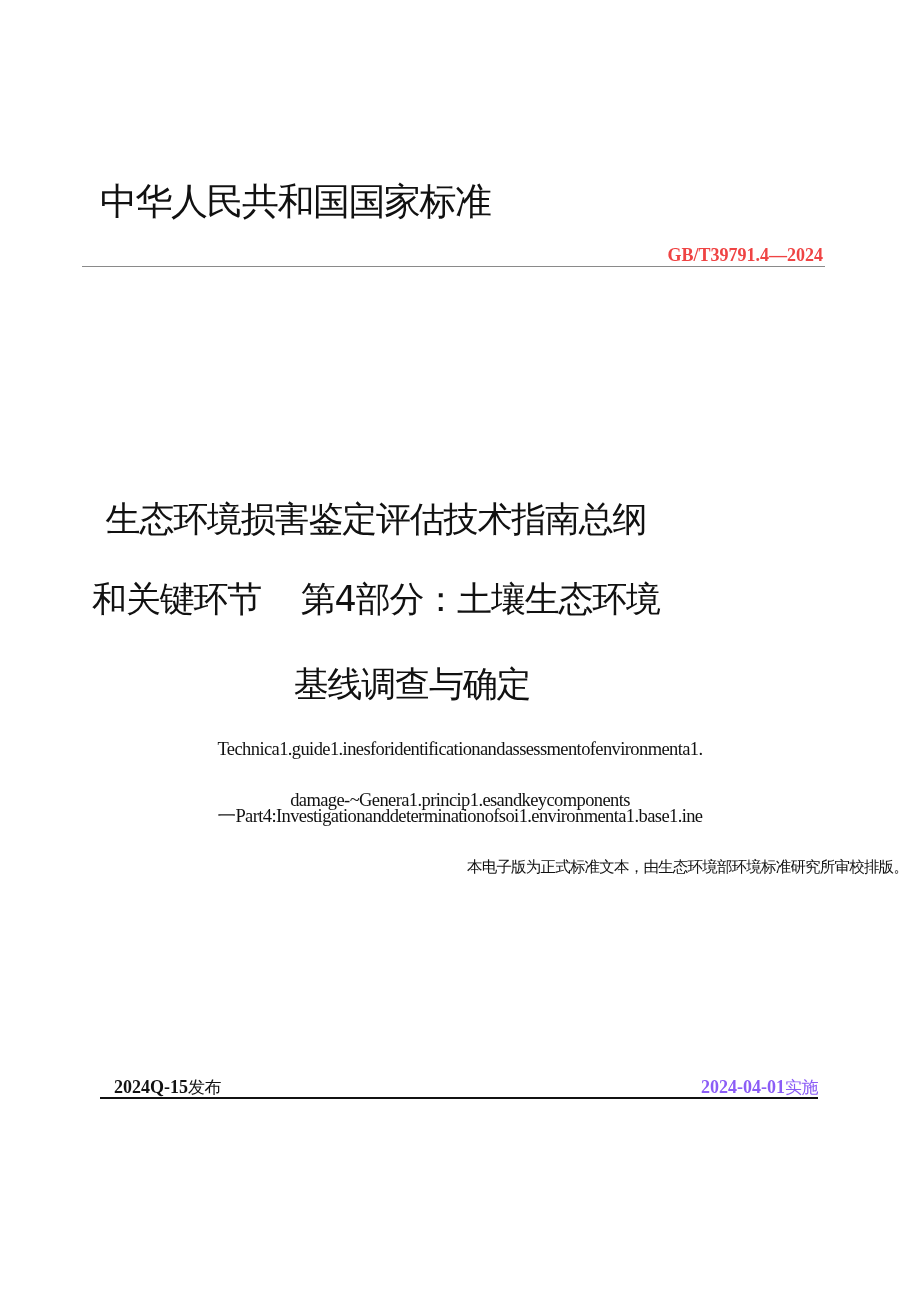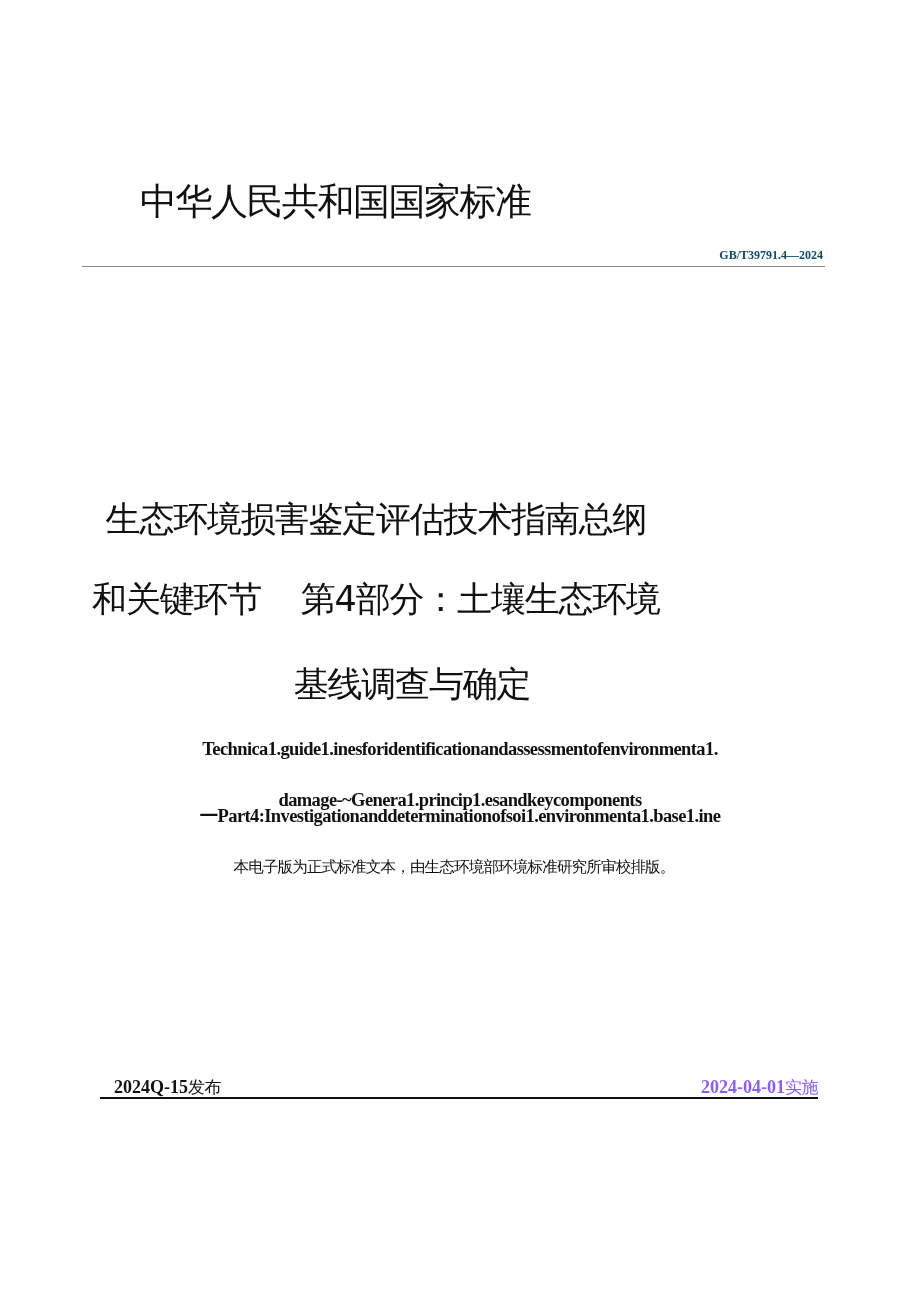--- a/index.html
+++ b/index.html
@@ -24,7 +24,6 @@
     line-height: 48px;
     white-space: nowrap;
     color: #111;
-    margin-left: 40px;
   }
   .std-number {
     right: 97px;

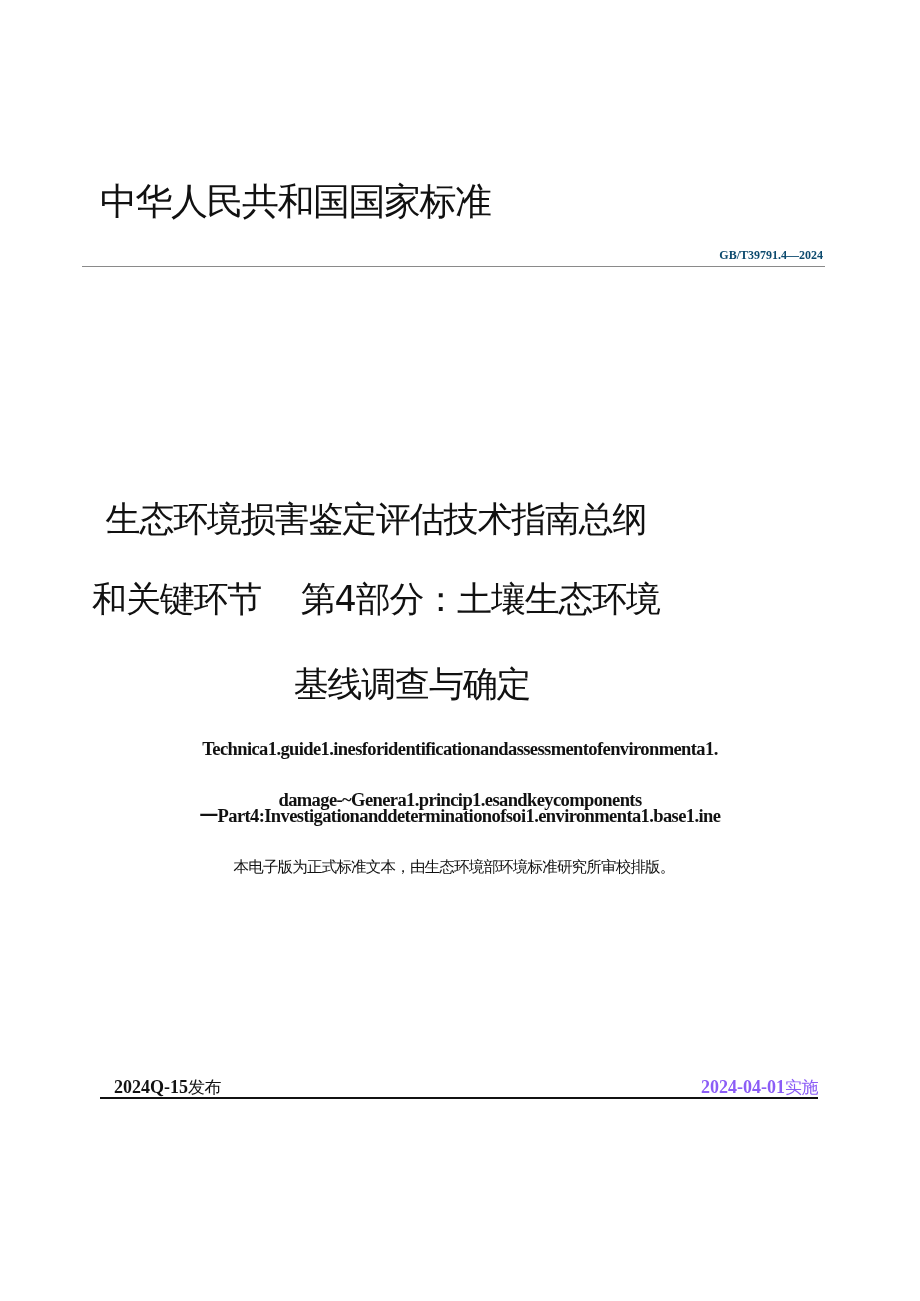--- a/index.html
+++ b/index.html
@@ -30,10 +30,10 @@
     top: 244px;
     font-family: "Liberation Serif", serif;
     font-weight: bold;
-    font-size: 12px;
+    font-size: 18px;
     line-height: 22px;
     white-space: nowrap;
-    color: #0c4a6e;
+    color: #ef4444;
   }
   .top-rule {
     left: 82px;

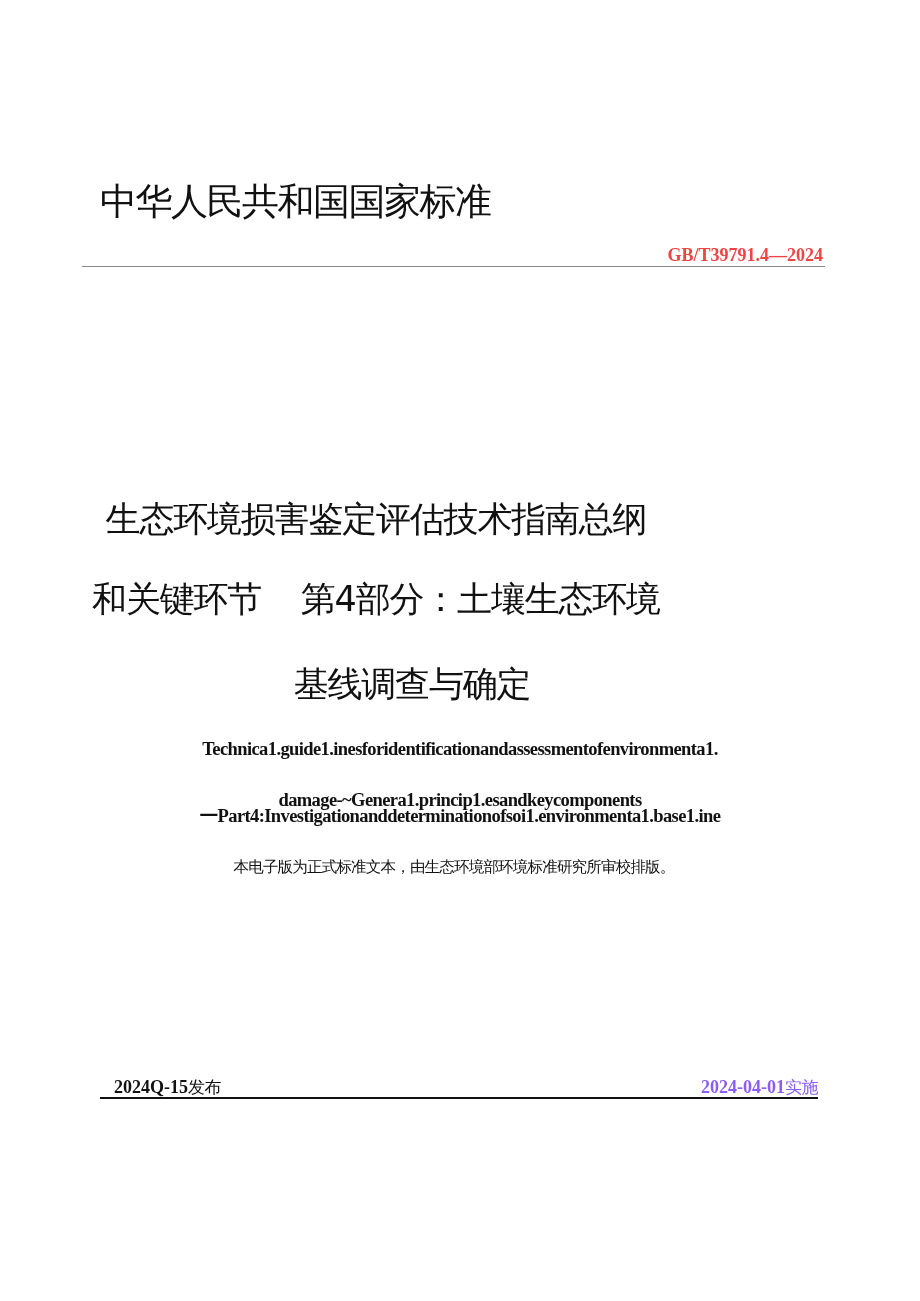--- a/index.html
+++ b/index.html
@@ -61,7 +61,7 @@
     width: 920px;
     text-align: center;
     font-family: "Liberation Serif", serif;
-    font-weight: bold;
+    font-weight: normal;
     font-size: 18.5px;
     letter-spacing: -0.6px;
     line-height: 24px;

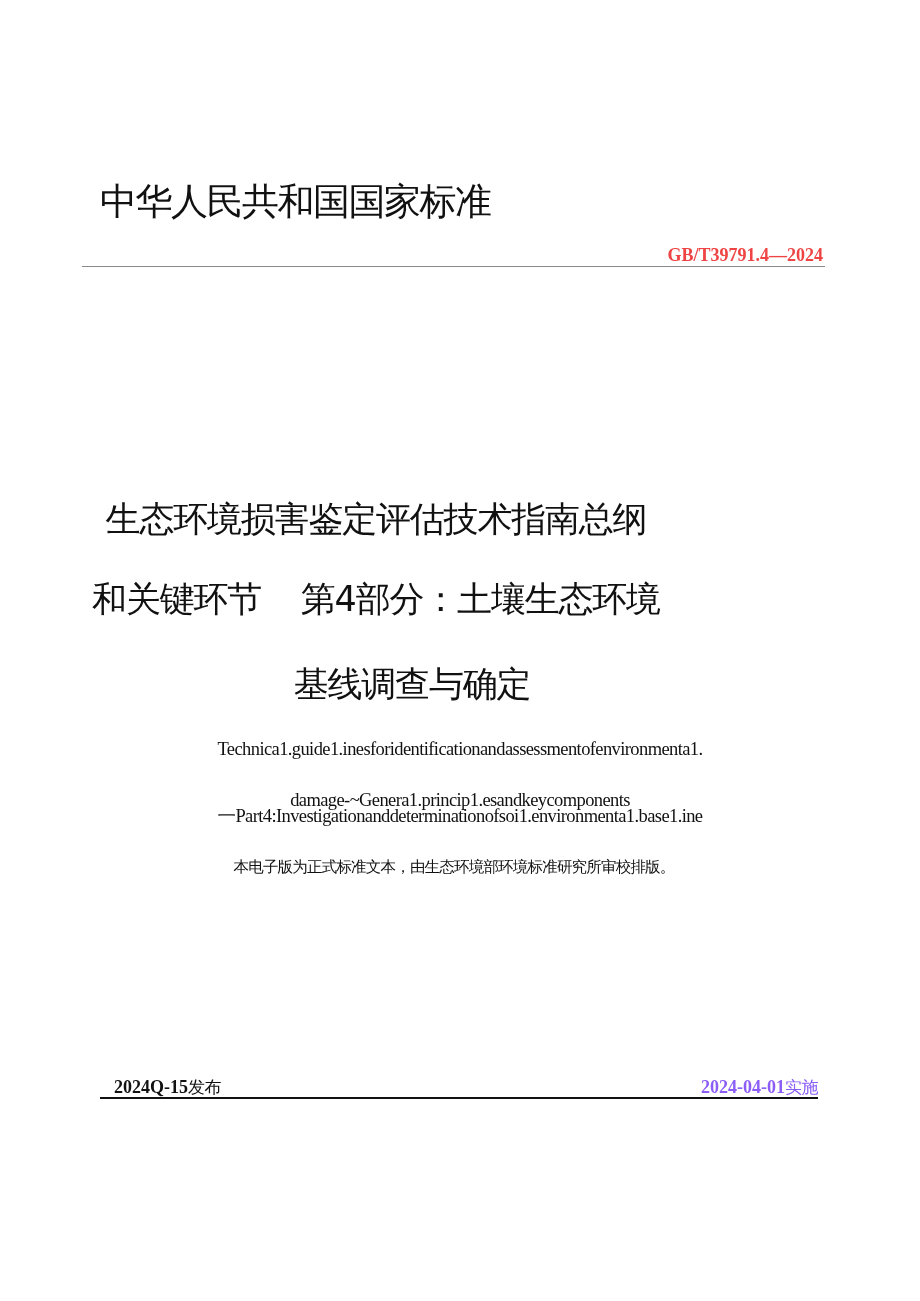--- a/index.html
+++ b/index.html
@@ -74,7 +74,7 @@
   .notice {
     left: 0;
     width: 908px;
-    text-align: center;
+    text-align: right;
     top: 856px;
     font-family: "DejaVu Sans", sans-serif;
     font-size: 15.5px;

